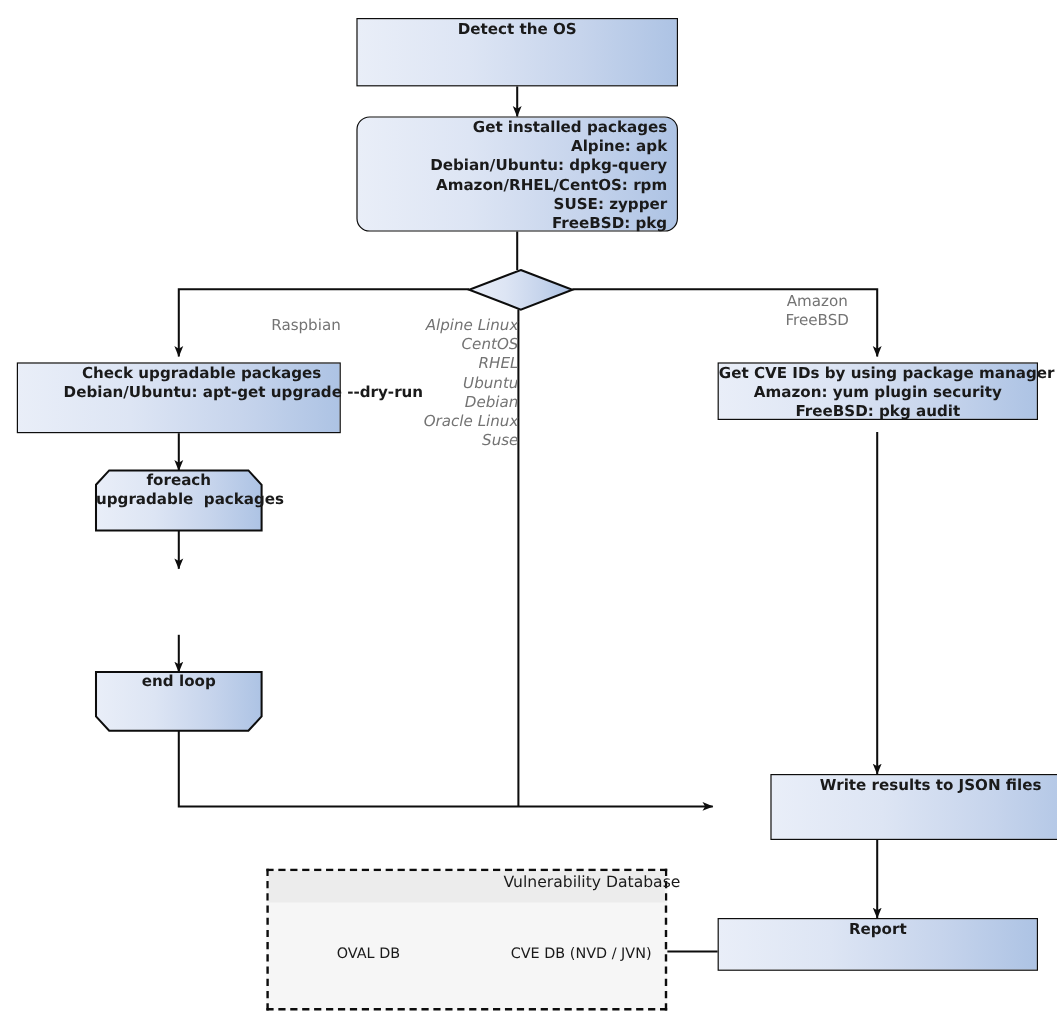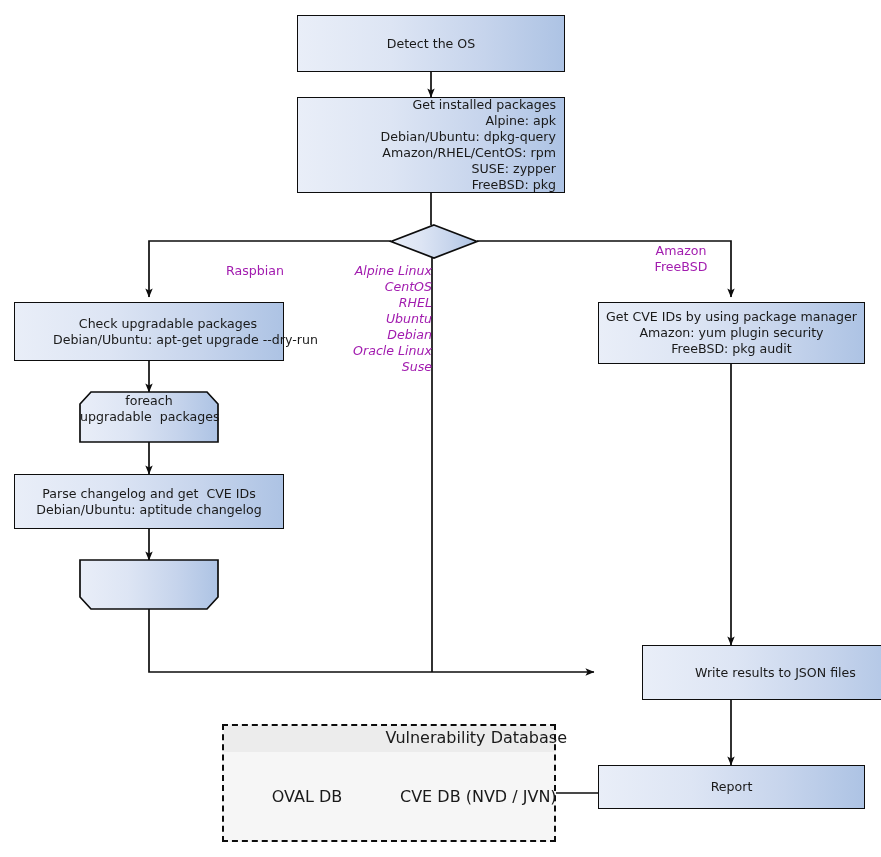--- a/index.html
+++ b/index.html
@@ -7,7 +7,7 @@
        font-family:"DejaVu Sans","Liberation Sans",sans-serif;color:#1a1a1a;}
   #canvas{position:absolute;left:0;top:0;width:881px;height:857px;}
   svg.layer{position:absolute;left:0;top:0;width:881px;height:857px;overflow:visible;}
-  .node{position:absolute;box-sizing:border-box;display:flex;align-items:center;justify-content:center;}
+  .node{position:absolute;box-sizing:border-box;display:flex;justify-content:center;font-weight:bold;}
   .proc{border:1.6px solid #0d0d0d;
         background:linear-gradient(to right,#e9eef8 0%,#dde5f4 35%,#c6d4ec 70%,#adc3e4 100%);}
   .txt{width:100%;text-align:center;line-height:1.27;font-size:12.6px;white-space:pre;}

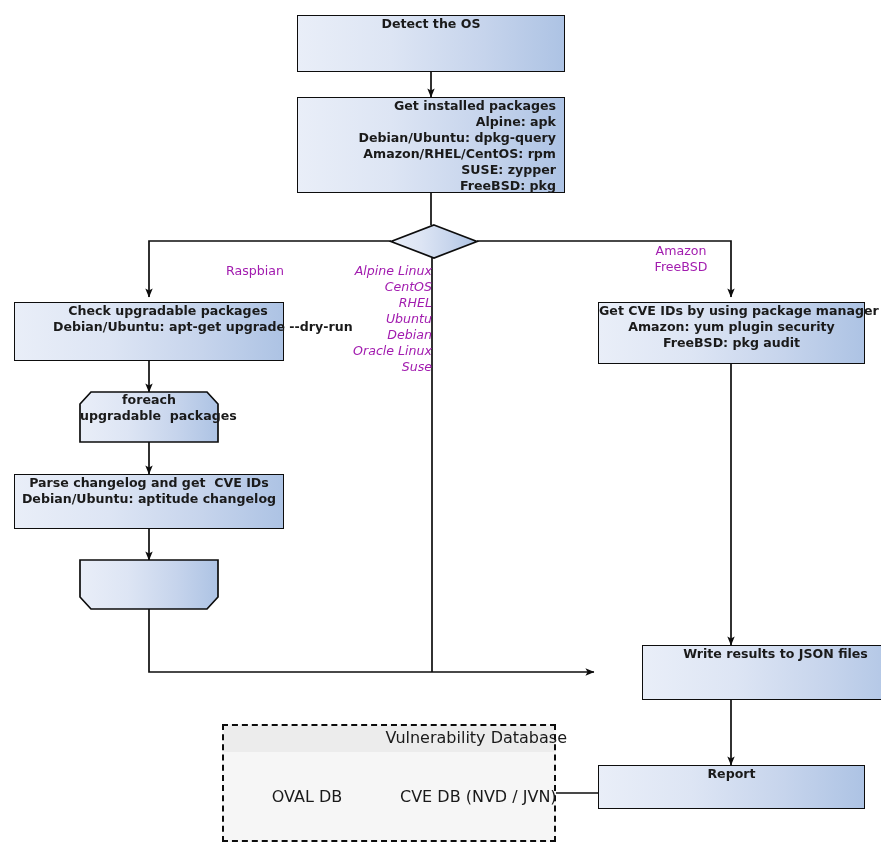--- a/index.html
+++ b/index.html
@@ -93,7 +93,7 @@
     <div class="txt">Detect the OS</div>
   </div>
 
-  <div class="node proc" style="left:297px;top:97px;width:268px;height:96px;">
+  <div class="node proc" style="left:297px;top:97px;width:268px;height:96px;border-radius:11px;">
     <div class="txt right"><span>Get installed packages
 Alpine: apk
 Debian/Ubuntu: dpkg-query

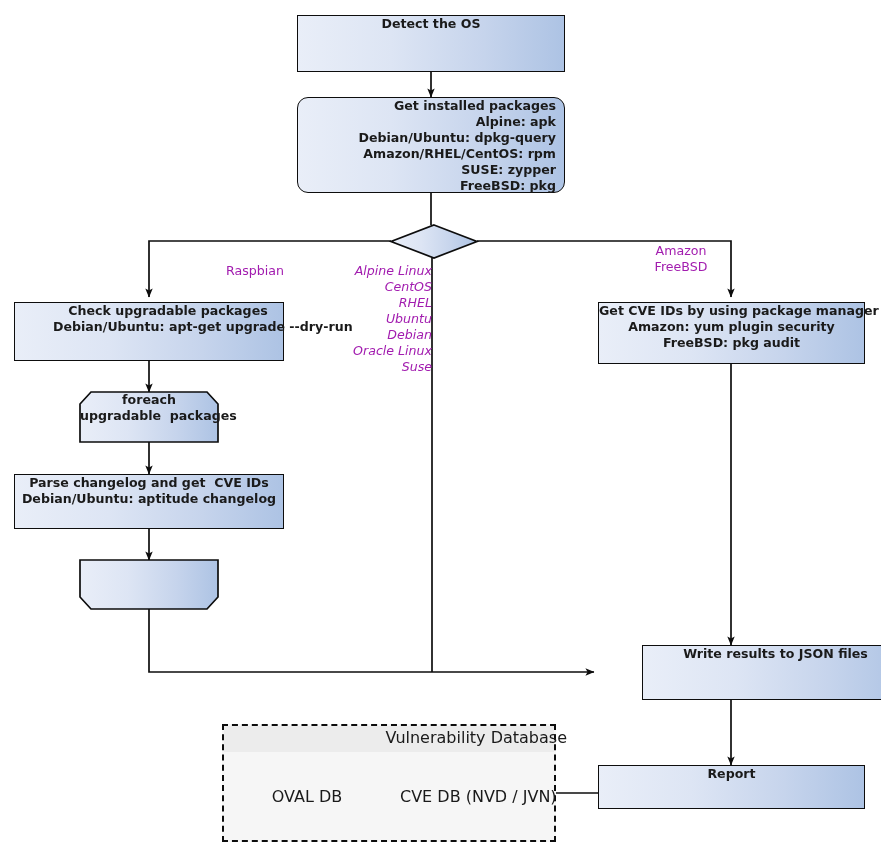--- a/index.html
+++ b/index.html
@@ -12,7 +12,7 @@
         background:linear-gradient(to right,#e9eef8 0%,#dde5f4 35%,#c6d4ec 70%,#adc3e4 100%);}
   .txt{width:100%;text-align:center;line-height:1.27;font-size:12.6px;white-space:pre;}
   .txt.right{text-align:right;padding-right:8px;}
-  .lbl{position:absolute;font-size:12.6px;line-height:1.27;white-space:pre;color:#a21caf;}
+  .lbl{position:absolute;font-size:12.6px;line-height:1.27;white-space:pre;color:#737373;}
   .lbl.r{text-align:right;}
   .lbl.c{text-align:center;}
   .dbwrap{position:absolute;border:2px dashed #0d0d0d;background:#f6f6f6;box-sizing:border-box;}

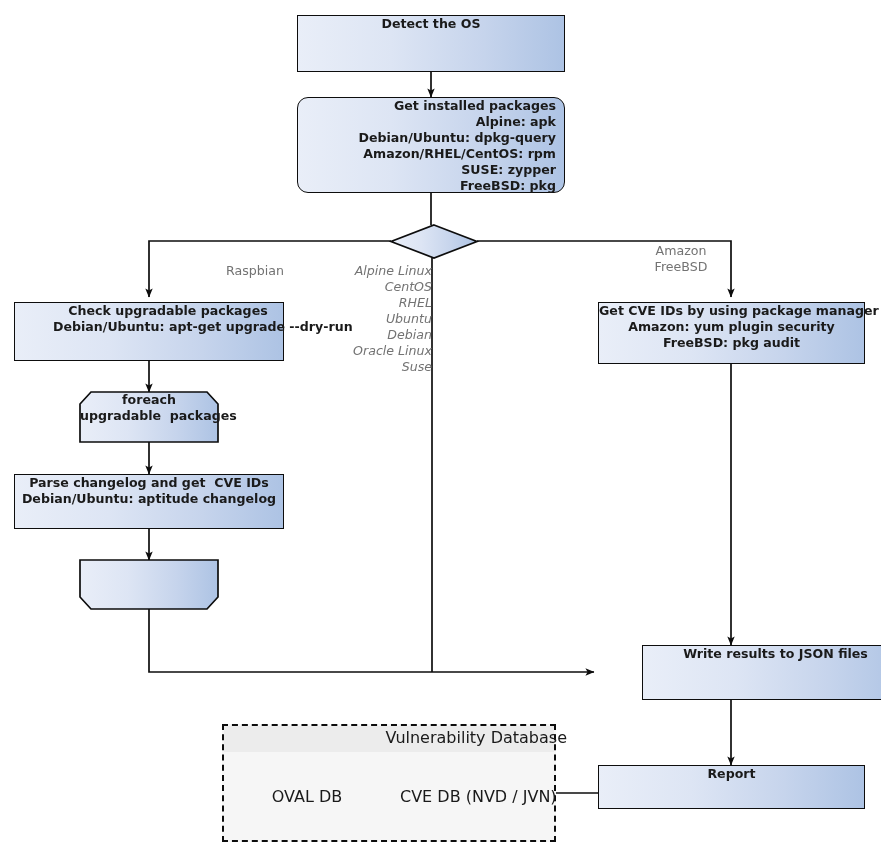--- a/index.html
+++ b/index.html
@@ -118,7 +118,7 @@
   </div>
 
 
-  <div class="node proc" style="left:598px;top:302px;width:267px;height:62px;">
+  <div class="node proc" style="left:598px;top:302px;width:267px;height:48px;">
     <div class="txt"><span>Get CVE IDs by using package manager
 Amazon: yum plugin security
 FreeBSD: pkg audit</span></div>

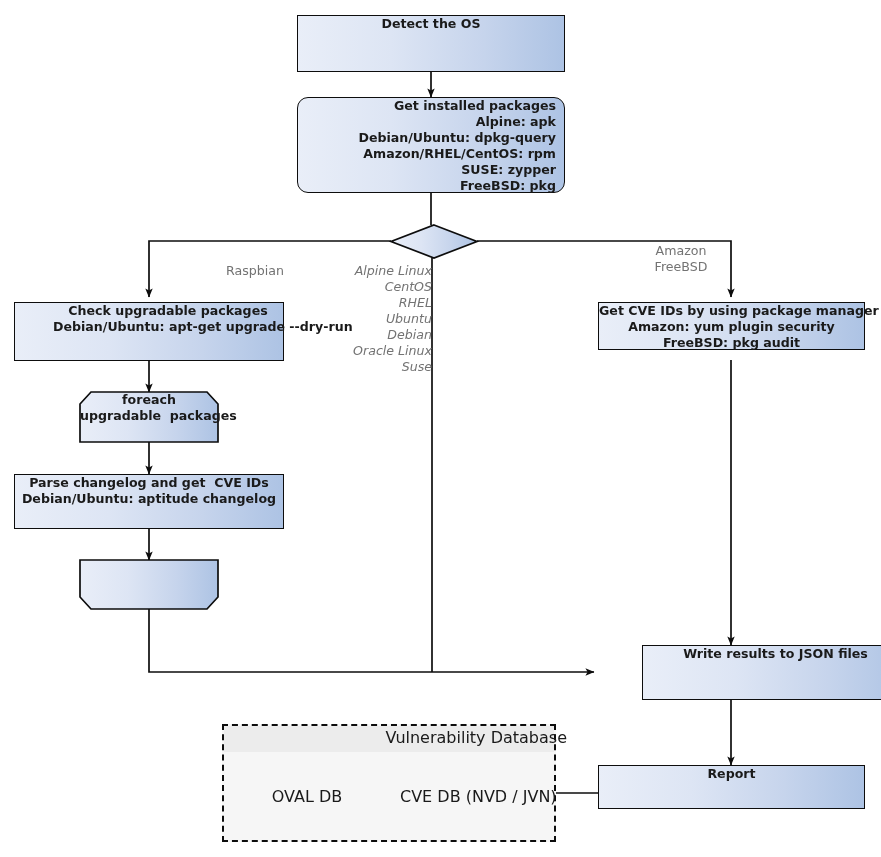--- a/index.html
+++ b/index.html
@@ -112,10 +112,6 @@
 upgradable  packages</span></div>
   </div>
 
-  <div class="node proc" style="left:14px;top:474px;width:270px;height:55px;">
-    <div class="txt"><span>Parse changelog and get  CVE IDs
-Debian/Ubuntu: aptitude changelog</span></div>
-  </div>
 
 
   <div class="node proc" style="left:598px;top:302px;width:267px;height:48px;">

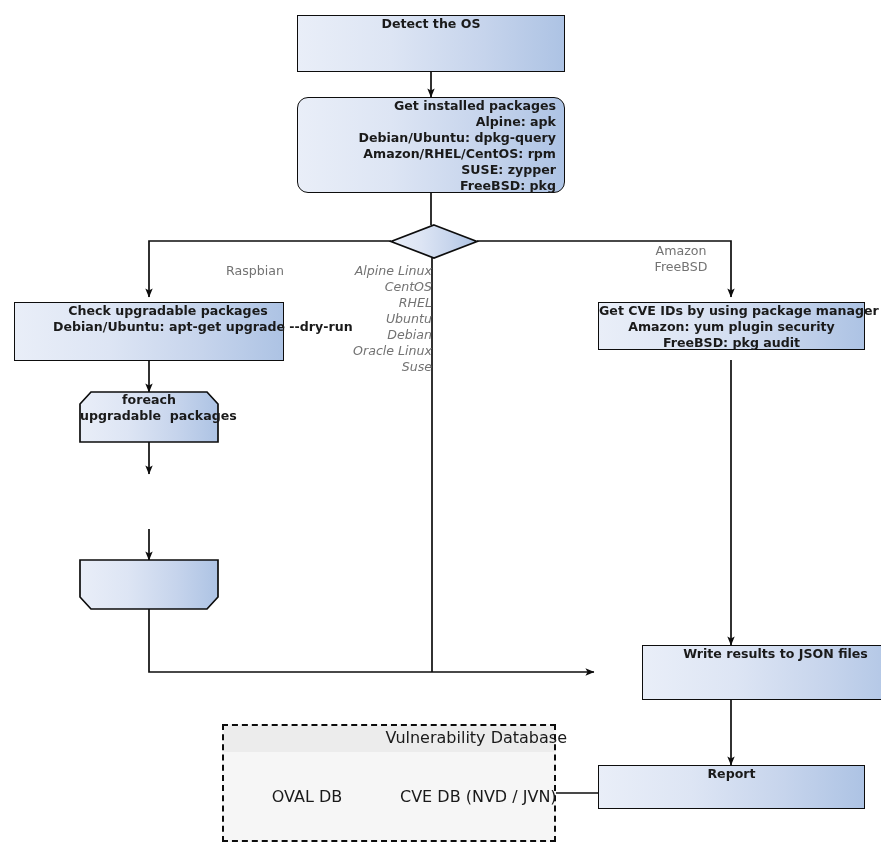--- a/index.html
+++ b/index.html
@@ -113,6 +113,9 @@
   </div>
 
 
+  <div class="node" style="left:80px;top:560px;width:138px;height:49px;">
+    <div class="txt">end loop</div>
+  </div>
 
   <div class="node proc" style="left:598px;top:302px;width:267px;height:48px;">
     <div class="txt"><span>Get CVE IDs by using package manager

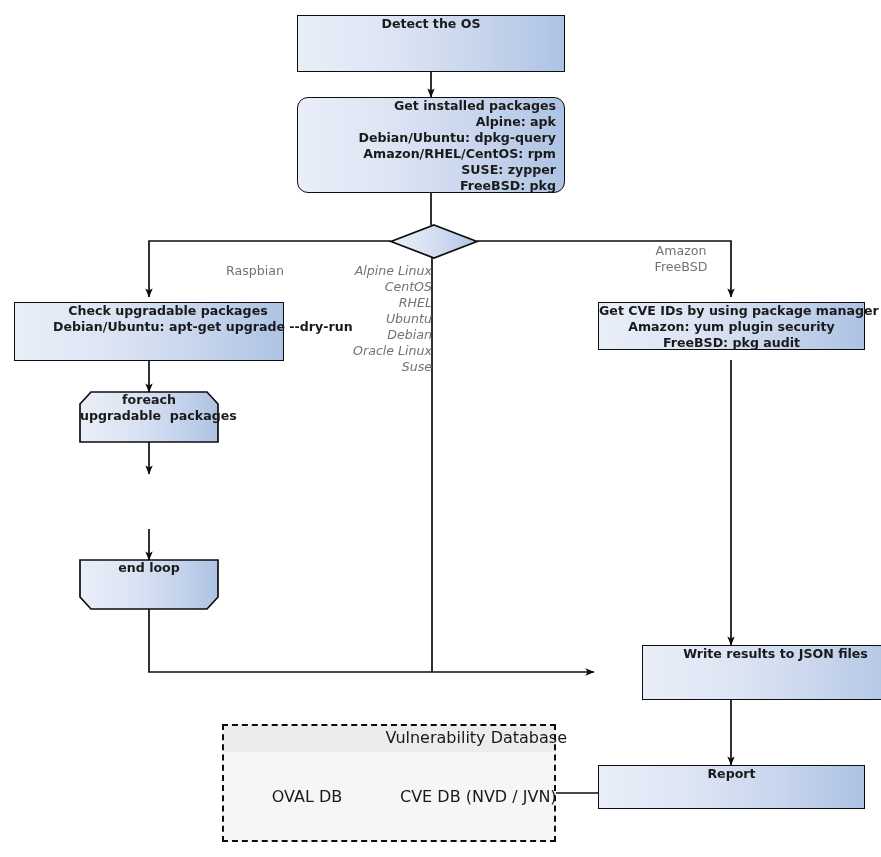--- a/index.html
+++ b/index.html
@@ -17,7 +17,7 @@
   .lbl.c{text-align:center;}
   .dbwrap{position:absolute;border:2px dashed #0d0d0d;background:#f6f6f6;box-sizing:border-box;}
   .dbhead{position:absolute;left:0;top:0;right:0;height:26px;background:#ececec;}
-  .dbtitle{position:absolute;top:3px;font-size:16px;white-space:pre;text-align:right;}
+  .dbtitle{position:absolute;top:3px;font-size:13px;white-space:pre;text-align:right;}
   .cyl-txt{position:absolute;width:100%;text-align:center;font-size:16px;white-space:pre;}
 </style>
 </head>

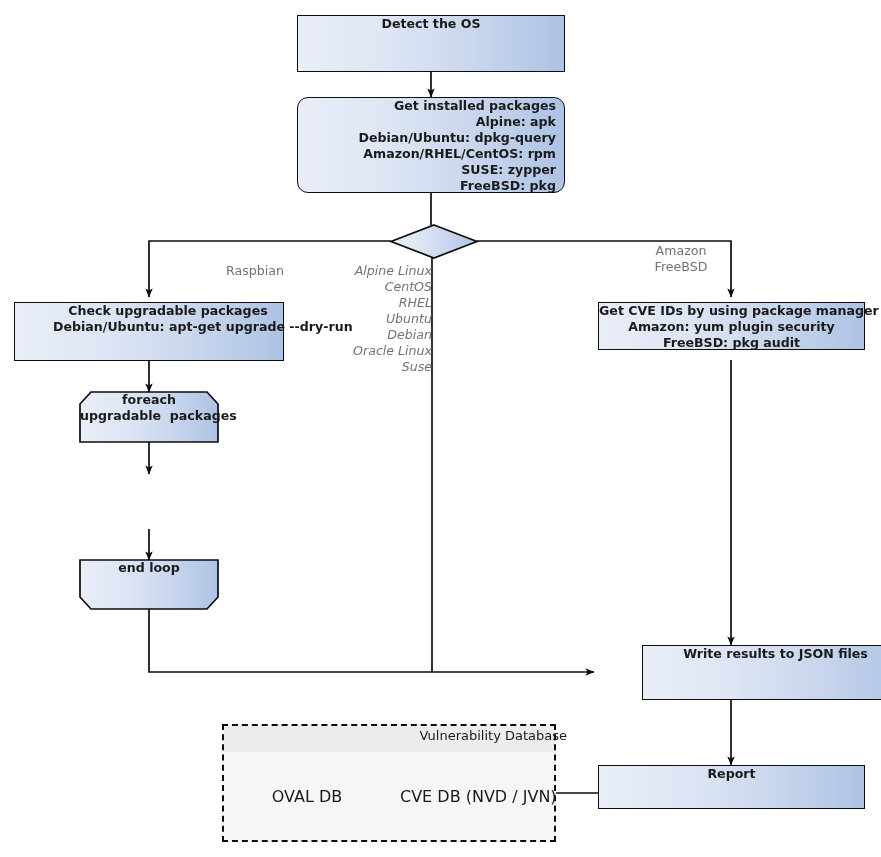--- a/index.html
+++ b/index.html
@@ -18,7 +18,7 @@
   .dbwrap{position:absolute;border:2px dashed #0d0d0d;background:#f6f6f6;box-sizing:border-box;}
   .dbhead{position:absolute;left:0;top:0;right:0;height:26px;background:#ececec;}
   .dbtitle{position:absolute;top:3px;font-size:13px;white-space:pre;text-align:right;}
-  .cyl-txt{position:absolute;width:100%;text-align:center;font-size:16px;white-space:pre;}
+  .cyl-txt{position:absolute;width:100%;text-align:center;font-size:12px;white-space:pre;}
 </style>
 </head>
 <body>

